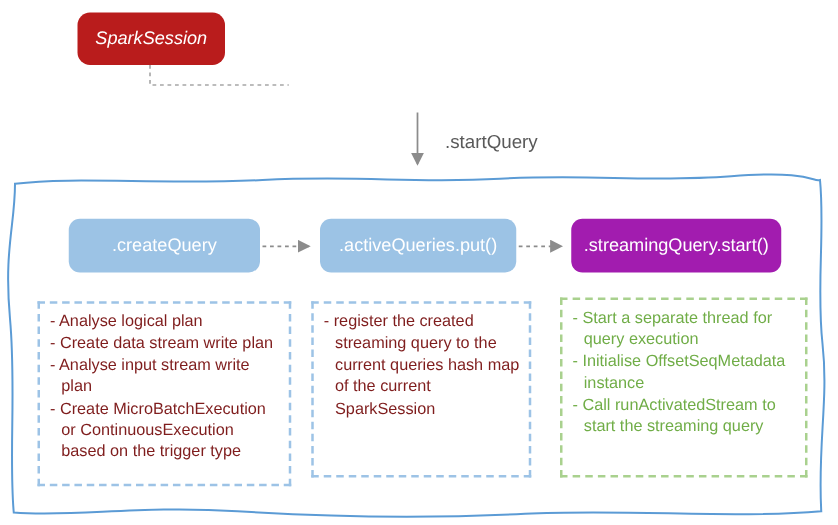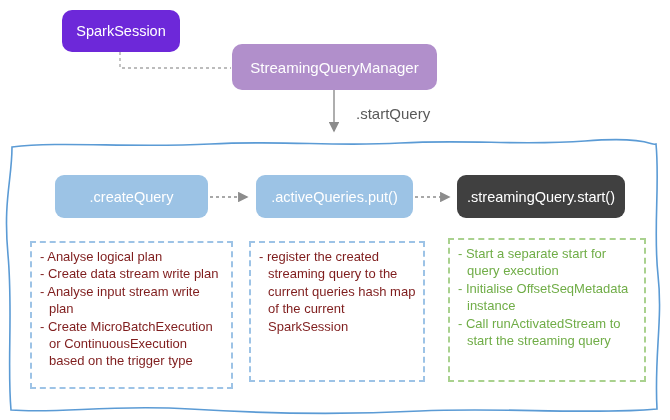--- a/index.html
+++ b/index.html
@@ -12,7 +12,7 @@
     position:absolute;display:flex;align-items:center;justify-content:center;
     color:#ffffff;border-radius:10px;text-align:center;
   }
-  .node-gray{background:#6d28d9;}
+  .node-gray{background:#b91c1c;font-style:italic;}
   .node-purple{background:#b18fcb;}
   .node-blue{background:#9cc3e5;}
   .node-green{background:#404040;}

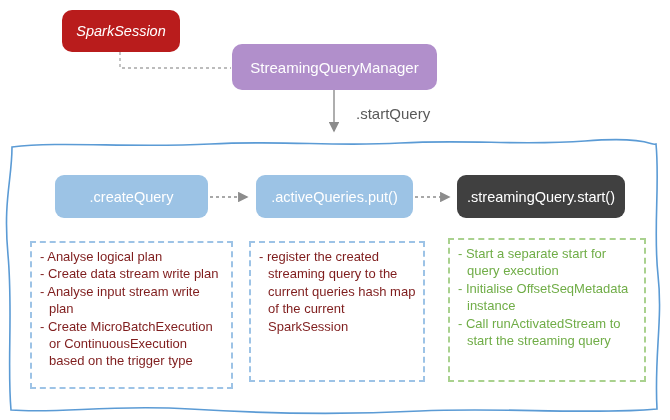--- a/index.html
+++ b/index.html
@@ -76,9 +76,6 @@
     <span class="node-label">SparkSession</span>
   </div>
 
-  <div class="node node-purple sqm">
-    <span class="node-label">StreamingQueryManager</span>
-  </div>
 
   <div class="flow-label">.startQuery</div>
 

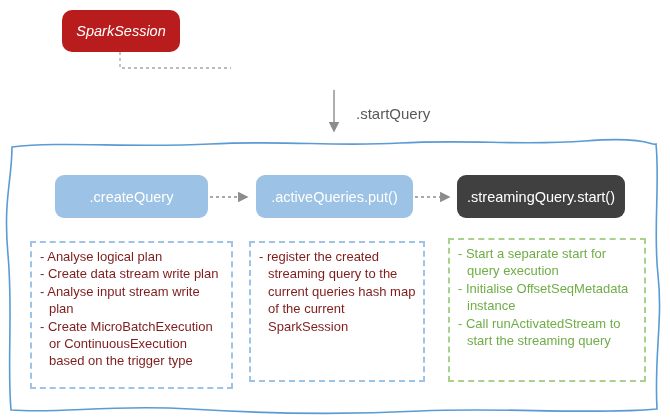--- a/index.html
+++ b/index.html
@@ -15,7 +15,7 @@
   .node-gray{background:#b91c1c;font-style:italic;}
   .node-purple{background:#b18fcb;}
   .node-blue{background:#9cc3e5;}
-  .node-green{background:#404040;}
+  .node-green{background:#a21caf;}
   .node-label{white-space:nowrap;}
   .spark-session{left:62px;top:10px;width:118px;height:42px;font-size:14.5px;}
   .sqm{left:232px;top:44px;width:205px;height:46px;font-size:15px;}

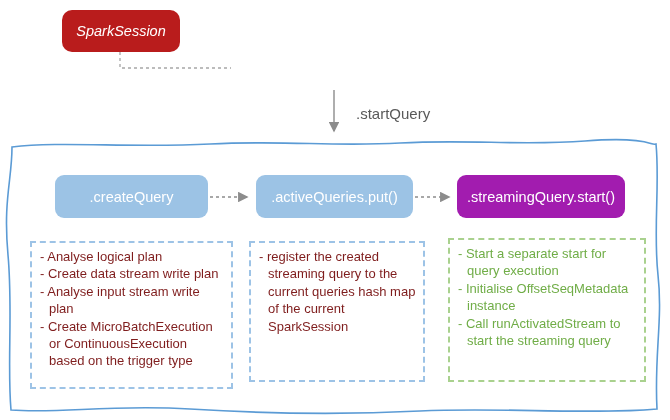--- a/index.html
+++ b/index.html
@@ -99,7 +99,7 @@
       <div class="note-line">- register the created streaming query to the current queries hash map of the current SparkSession</div>
     </div>
   <div class="note note-green note3">
-      <div class="note-line">- Start a separate start for query execution</div>
+      <div class="note-line">- Start a separate thread for query execution</div>
       <div class="note-line">- Initialise OffsetSeqMetadata instance</div>
       <div class="note-line">- Call runActivatedStream to start the streaming query</div>
     </div>

